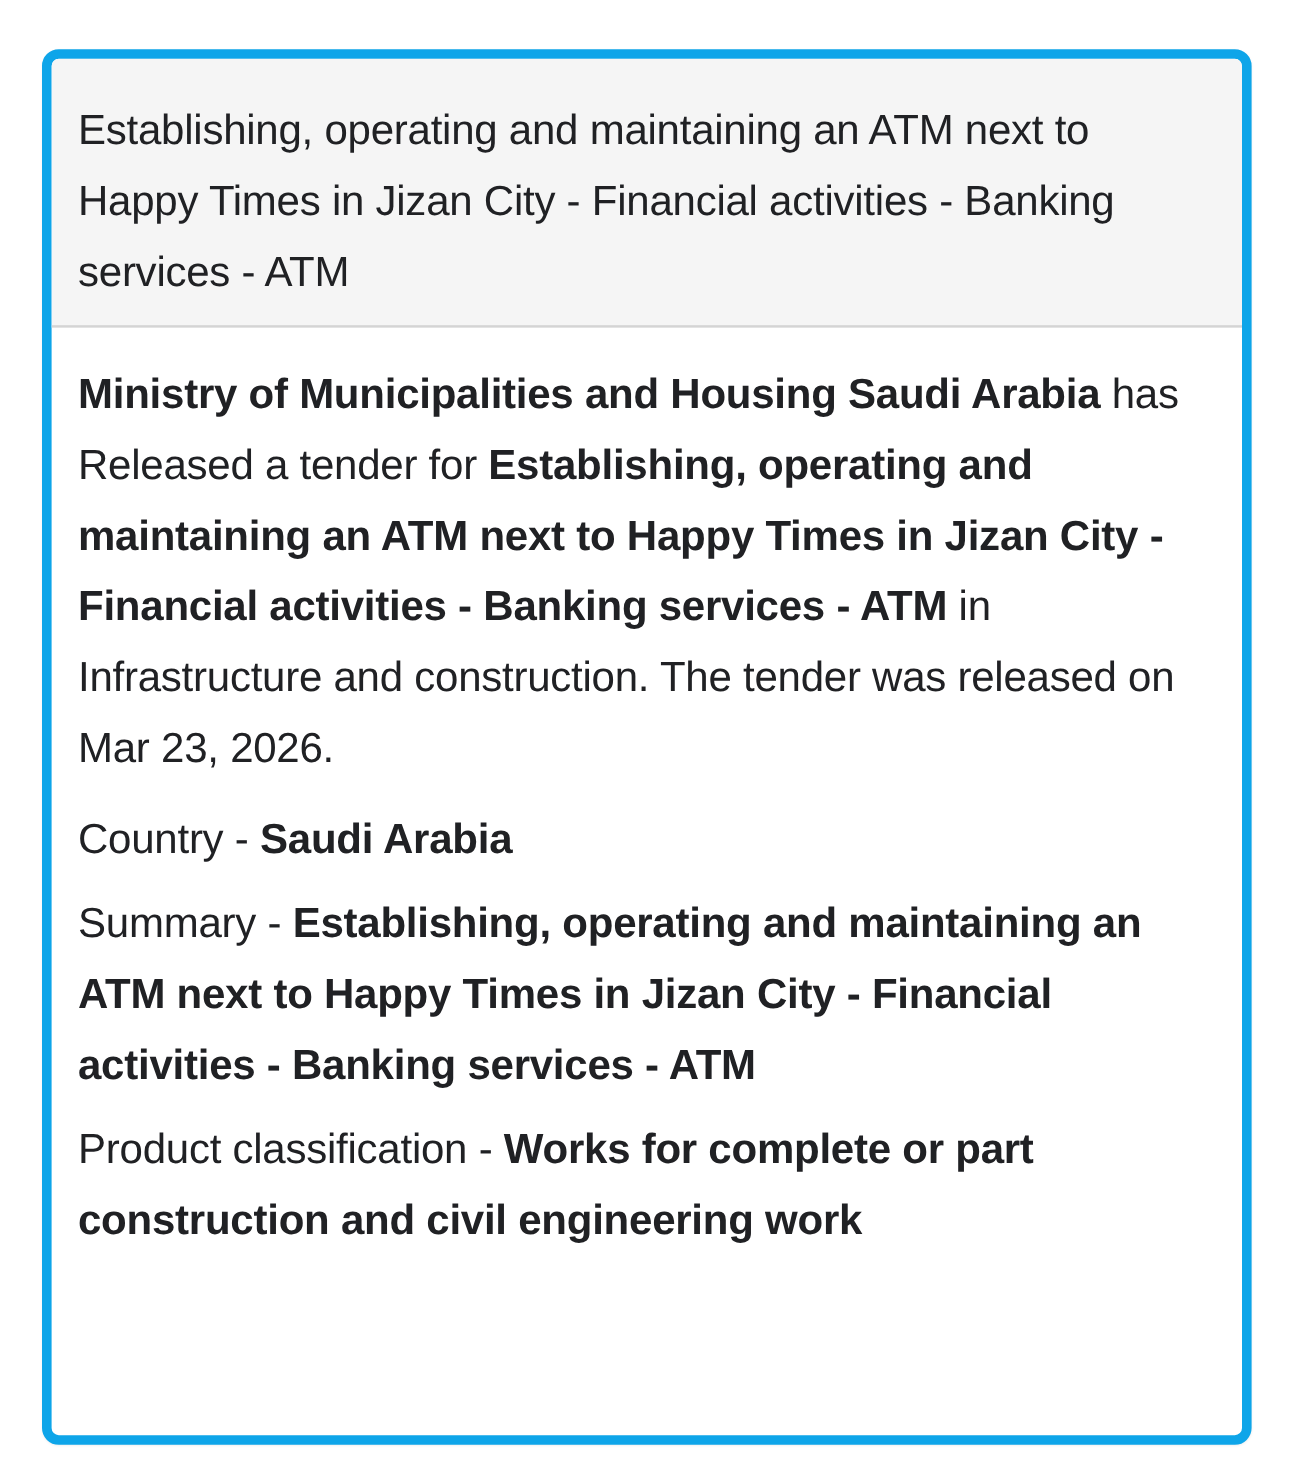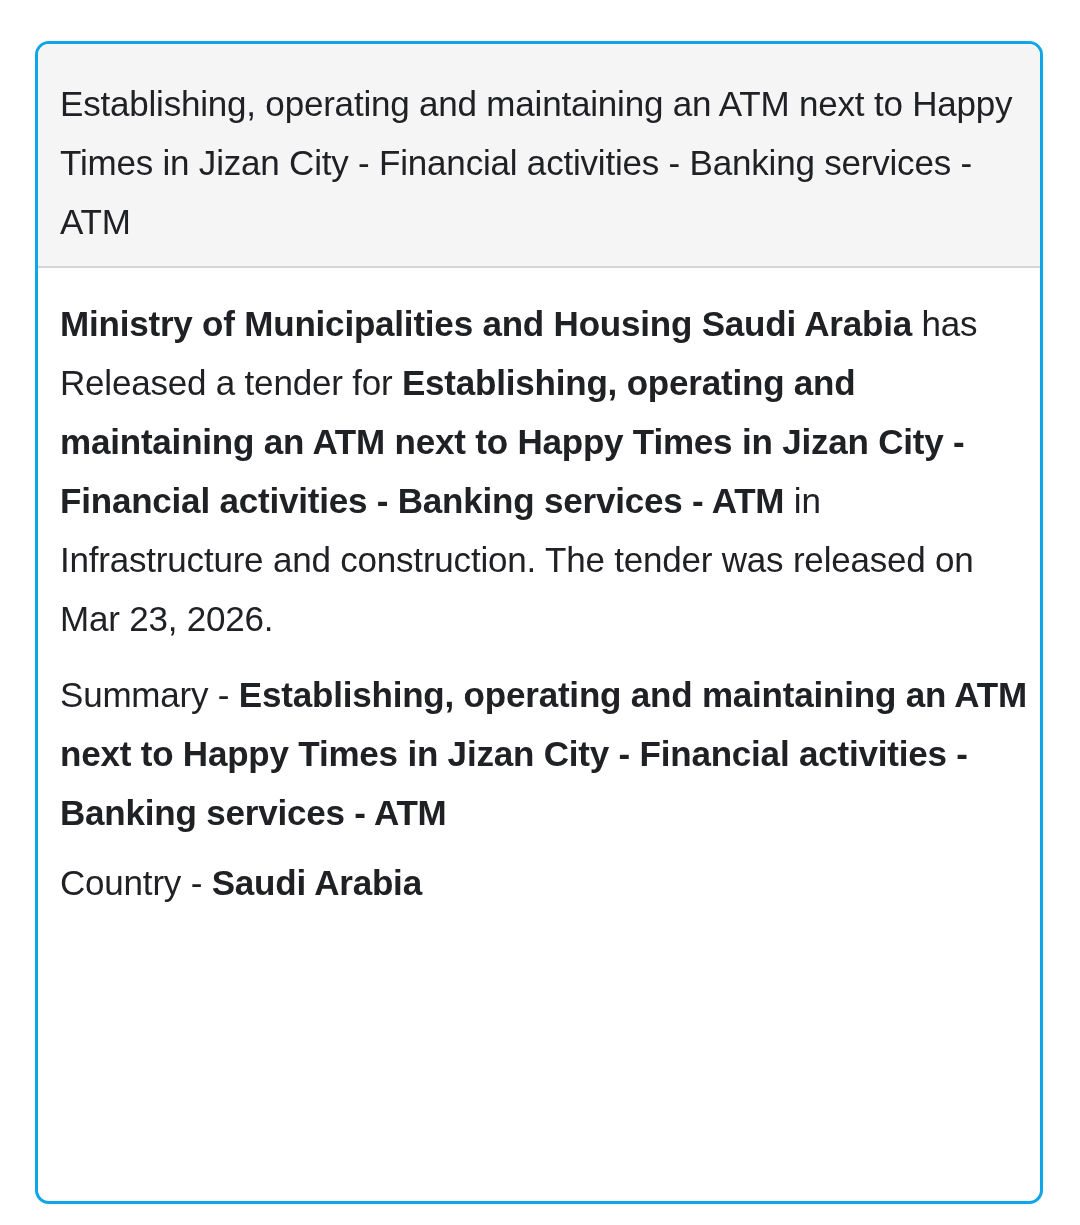--- a/index.html
+++ b/index.html
@@ -20,7 +20,7 @@
       top: 41px;
       width: 1008px;
       height: 1163px;
-      border: 3px solid #0ea5e9;
+      border: 8px solid #0ea5e9;
       border-radius: 14px;
       background: #ffffff;
       overflow: hidden;

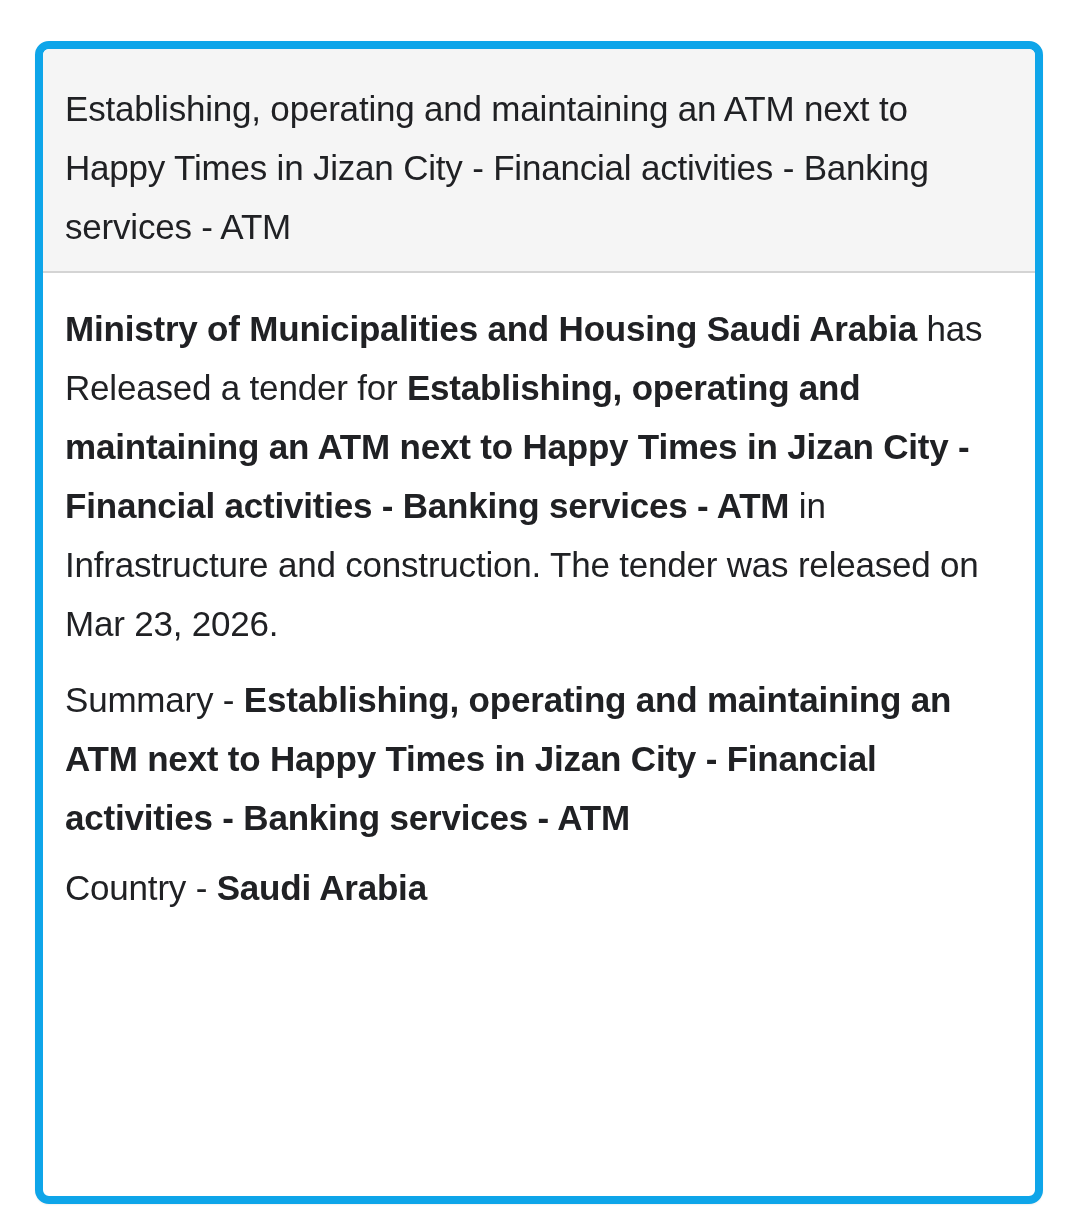--- a/index.html
+++ b/index.html
@@ -62,9 +62,9 @@
   <div class="card-body">
     <p class="intro"><span class="b">Ministry of Municipalities and Housing Saudi Arabia</span><span> has Released a tender for </span><span class="b">Establishing, operating and maintaining an ATM next to Happy Times in Jizan City - Financial activities - Banking services - ATM</span><span> in Infrastructure and construction. The tender was released on Mar 23, 2026.</span></p>
 
+    <p class="field"><span>Country - </span><span class="b">Saudi Arabia</span></p>
+
     <p class="field"><span>Summary - </span><span class="b">Establishing, operating and maintaining an ATM next to Happy Times in Jizan City - Financial activities - Banking services - ATM</span></p>
-
-    <p class="field"><span>Country - </span><span class="b">Saudi Arabia</span></p>
 
 
 

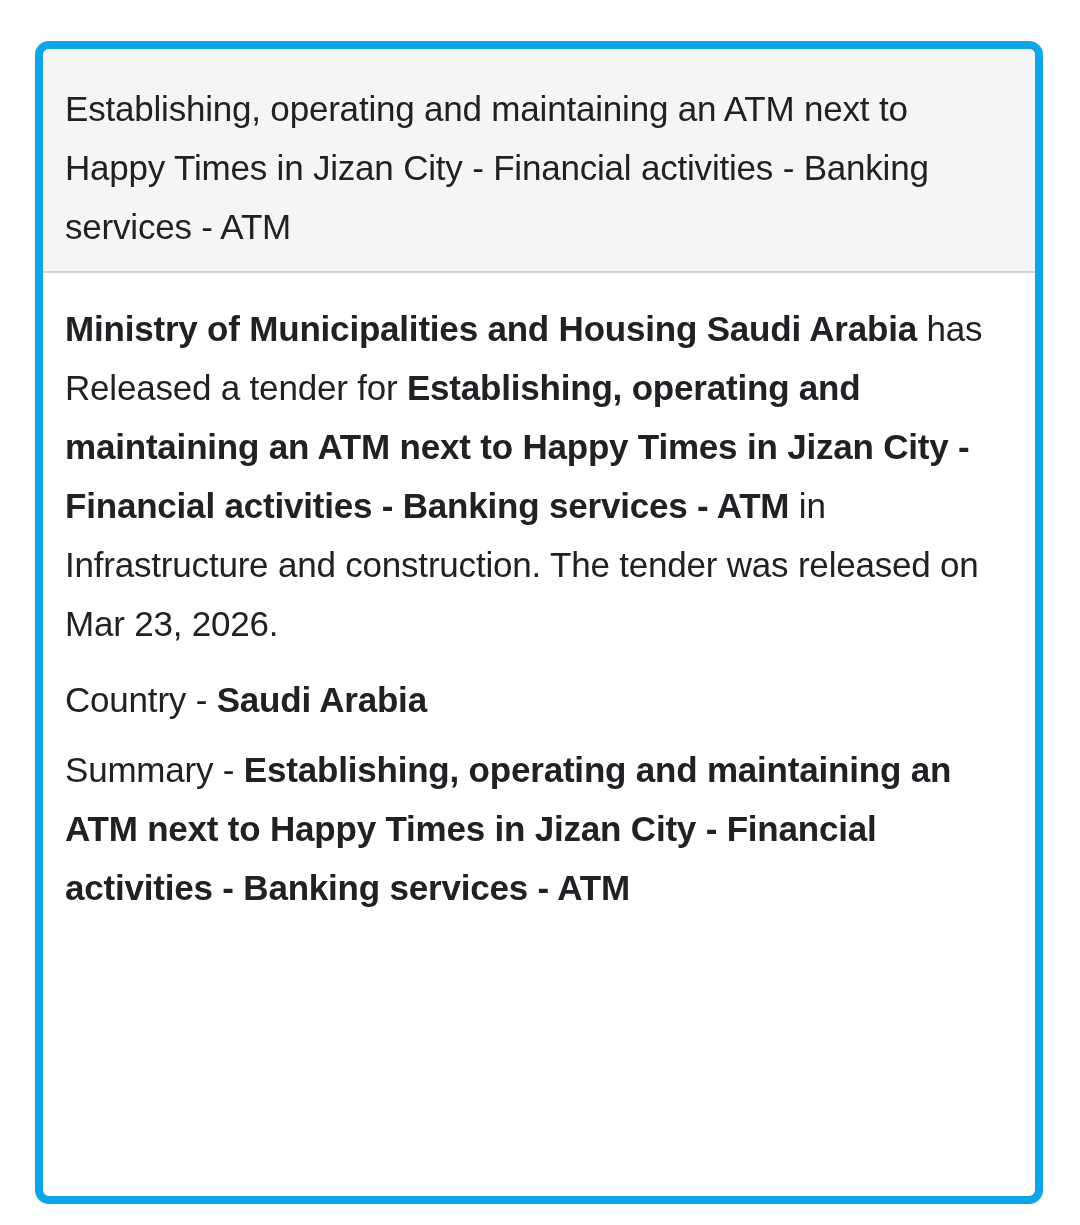--- a/index.html
+++ b/index.html
@@ -68,6 +68,7 @@
 
 
 
+    <p class="field"><span>Product classification - </span><span class="b">Works for complete or part construction and civil engineering work</span></p>
   </div>
 </div>
 

